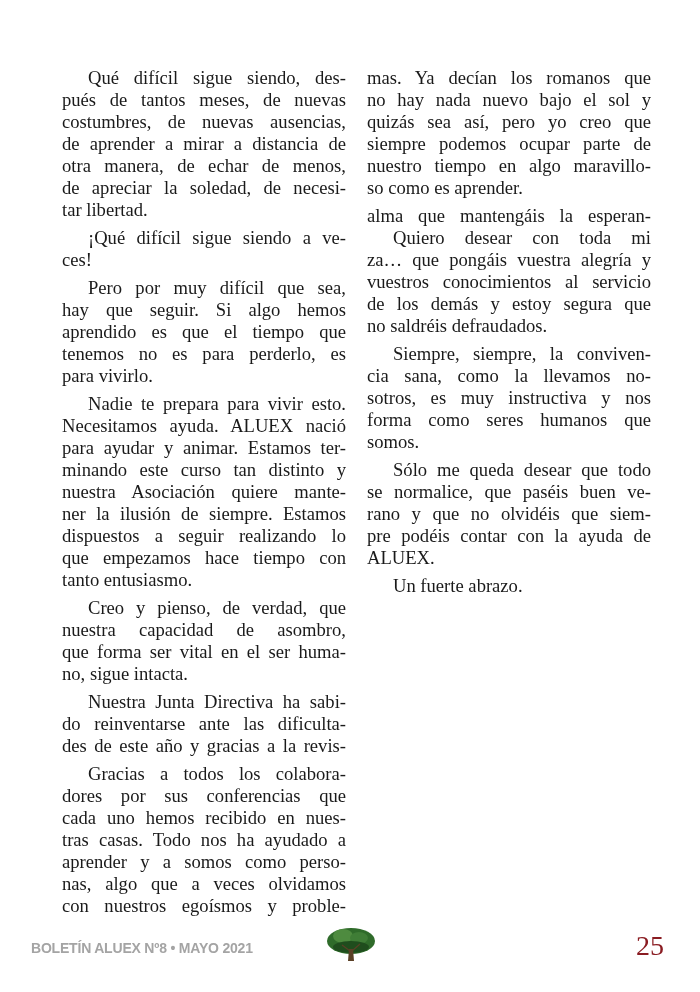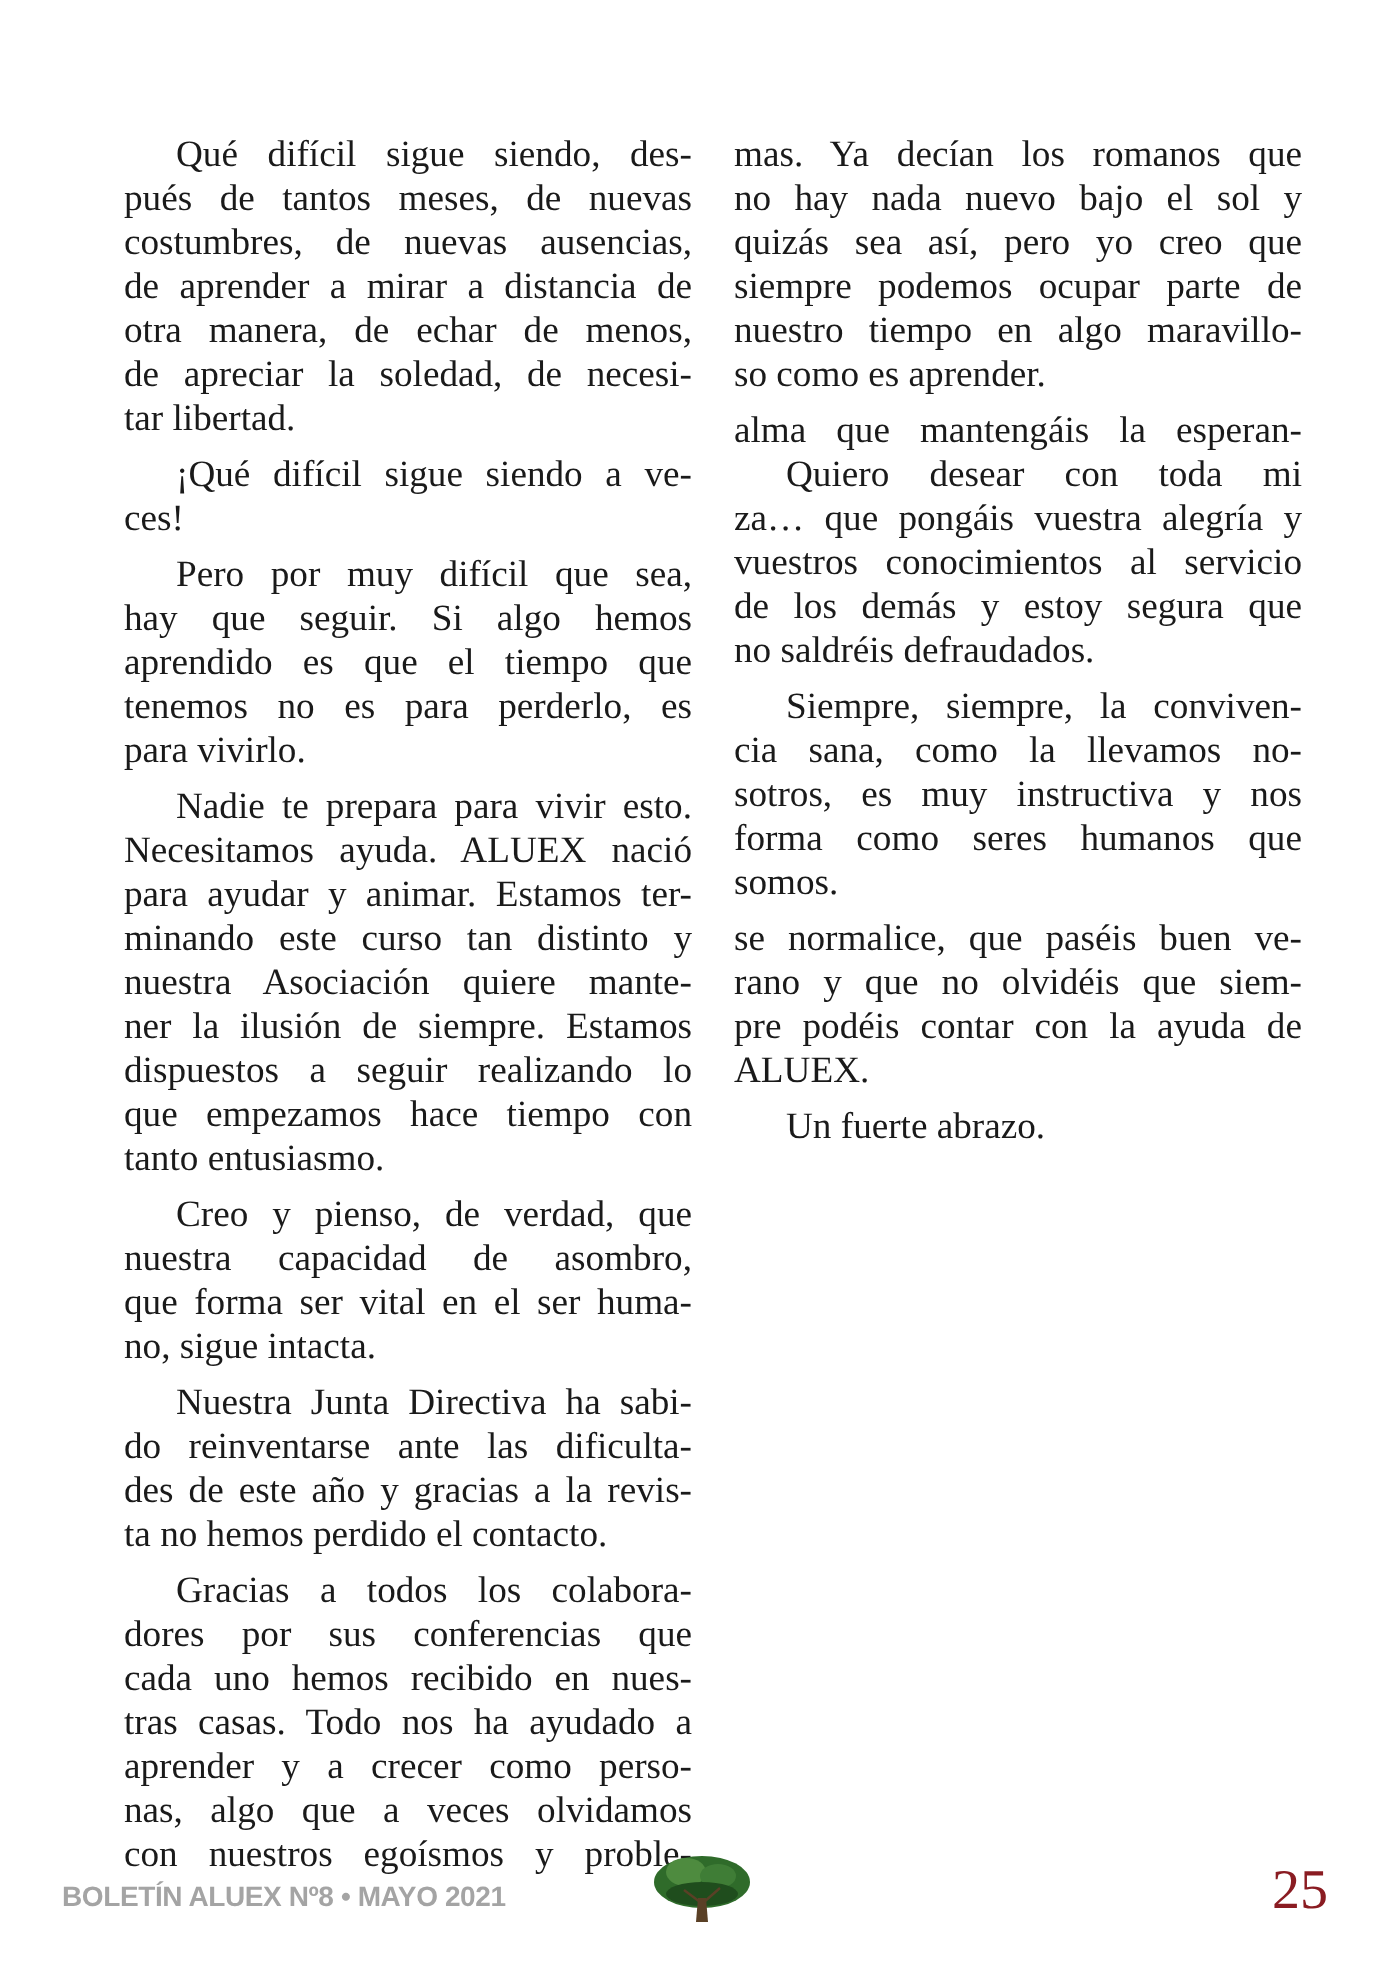--- a/index.html
+++ b/index.html
@@ -114,6 +114,7 @@
         <span class="line last">somos.</span>
       </div>
       <div class="para">
+        <span class="line first">Sólo me queda desear que todo</span>
         <span class="line">se normalice, que paséis buen ve-</span>
         <span class="line">rano y que no olvidéis que siem-</span>
         <span class="line">pre podéis contar con la ayuda de</span>

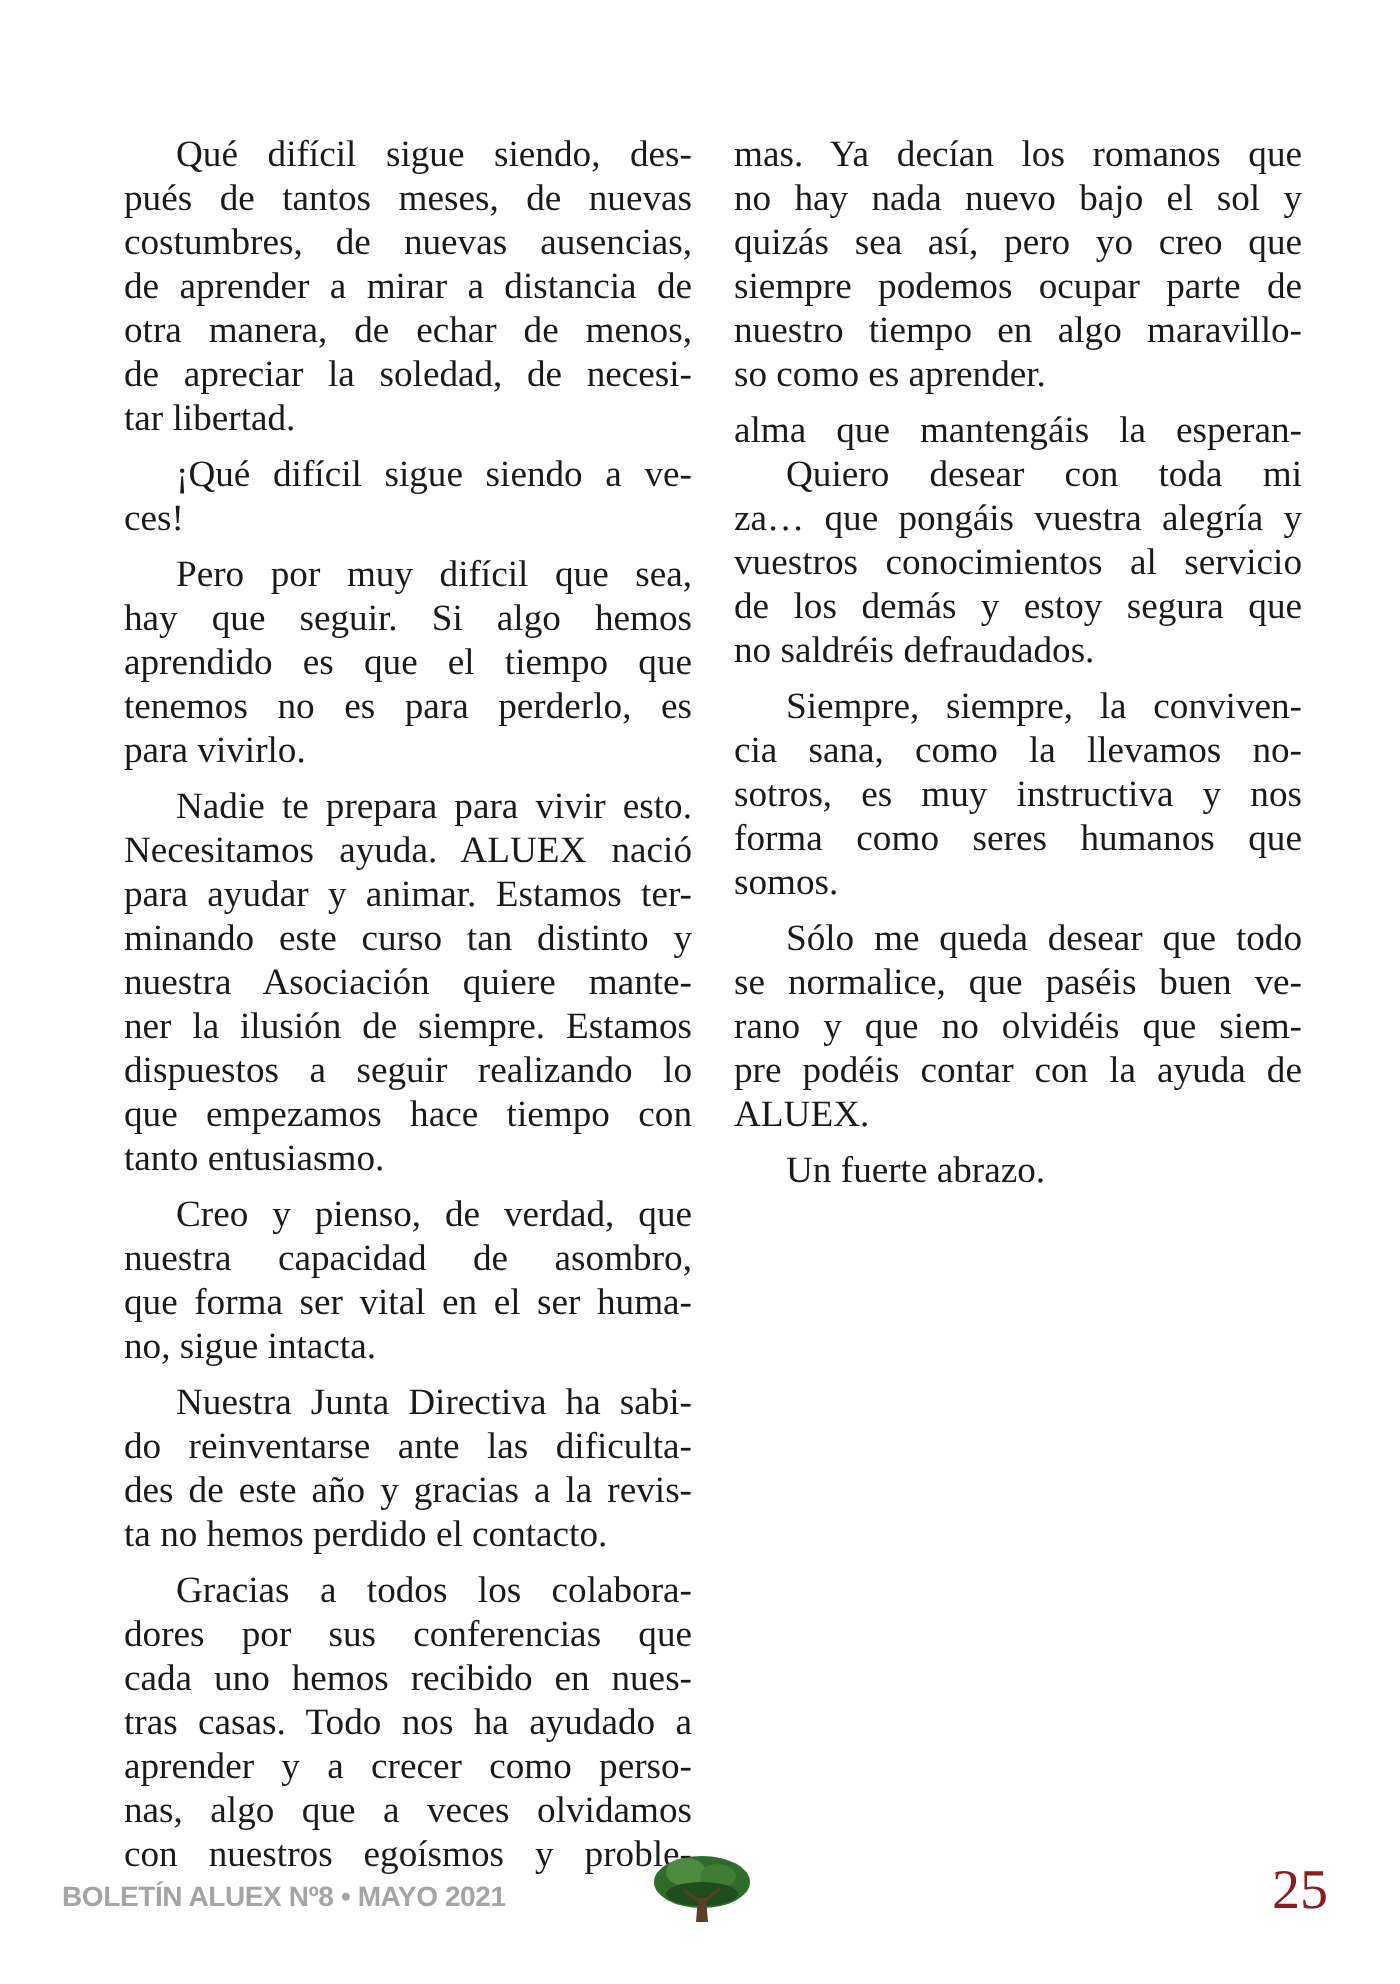--- a/index.html
+++ b/index.html
@@ -77,7 +77,6 @@
         <span class="line first">Nuestra Junta Directiva ha sabi-</span>
         <span class="line">do reinventarse ante las dificulta-</span>
         <span class="line">des de este año y gracias a la revis-</span>
-        <span class="line last">ta no hemos perdido el contacto.</span>
       </div>
       <div class="para">
         <span class="line first">Gracias a todos los colabora-</span>

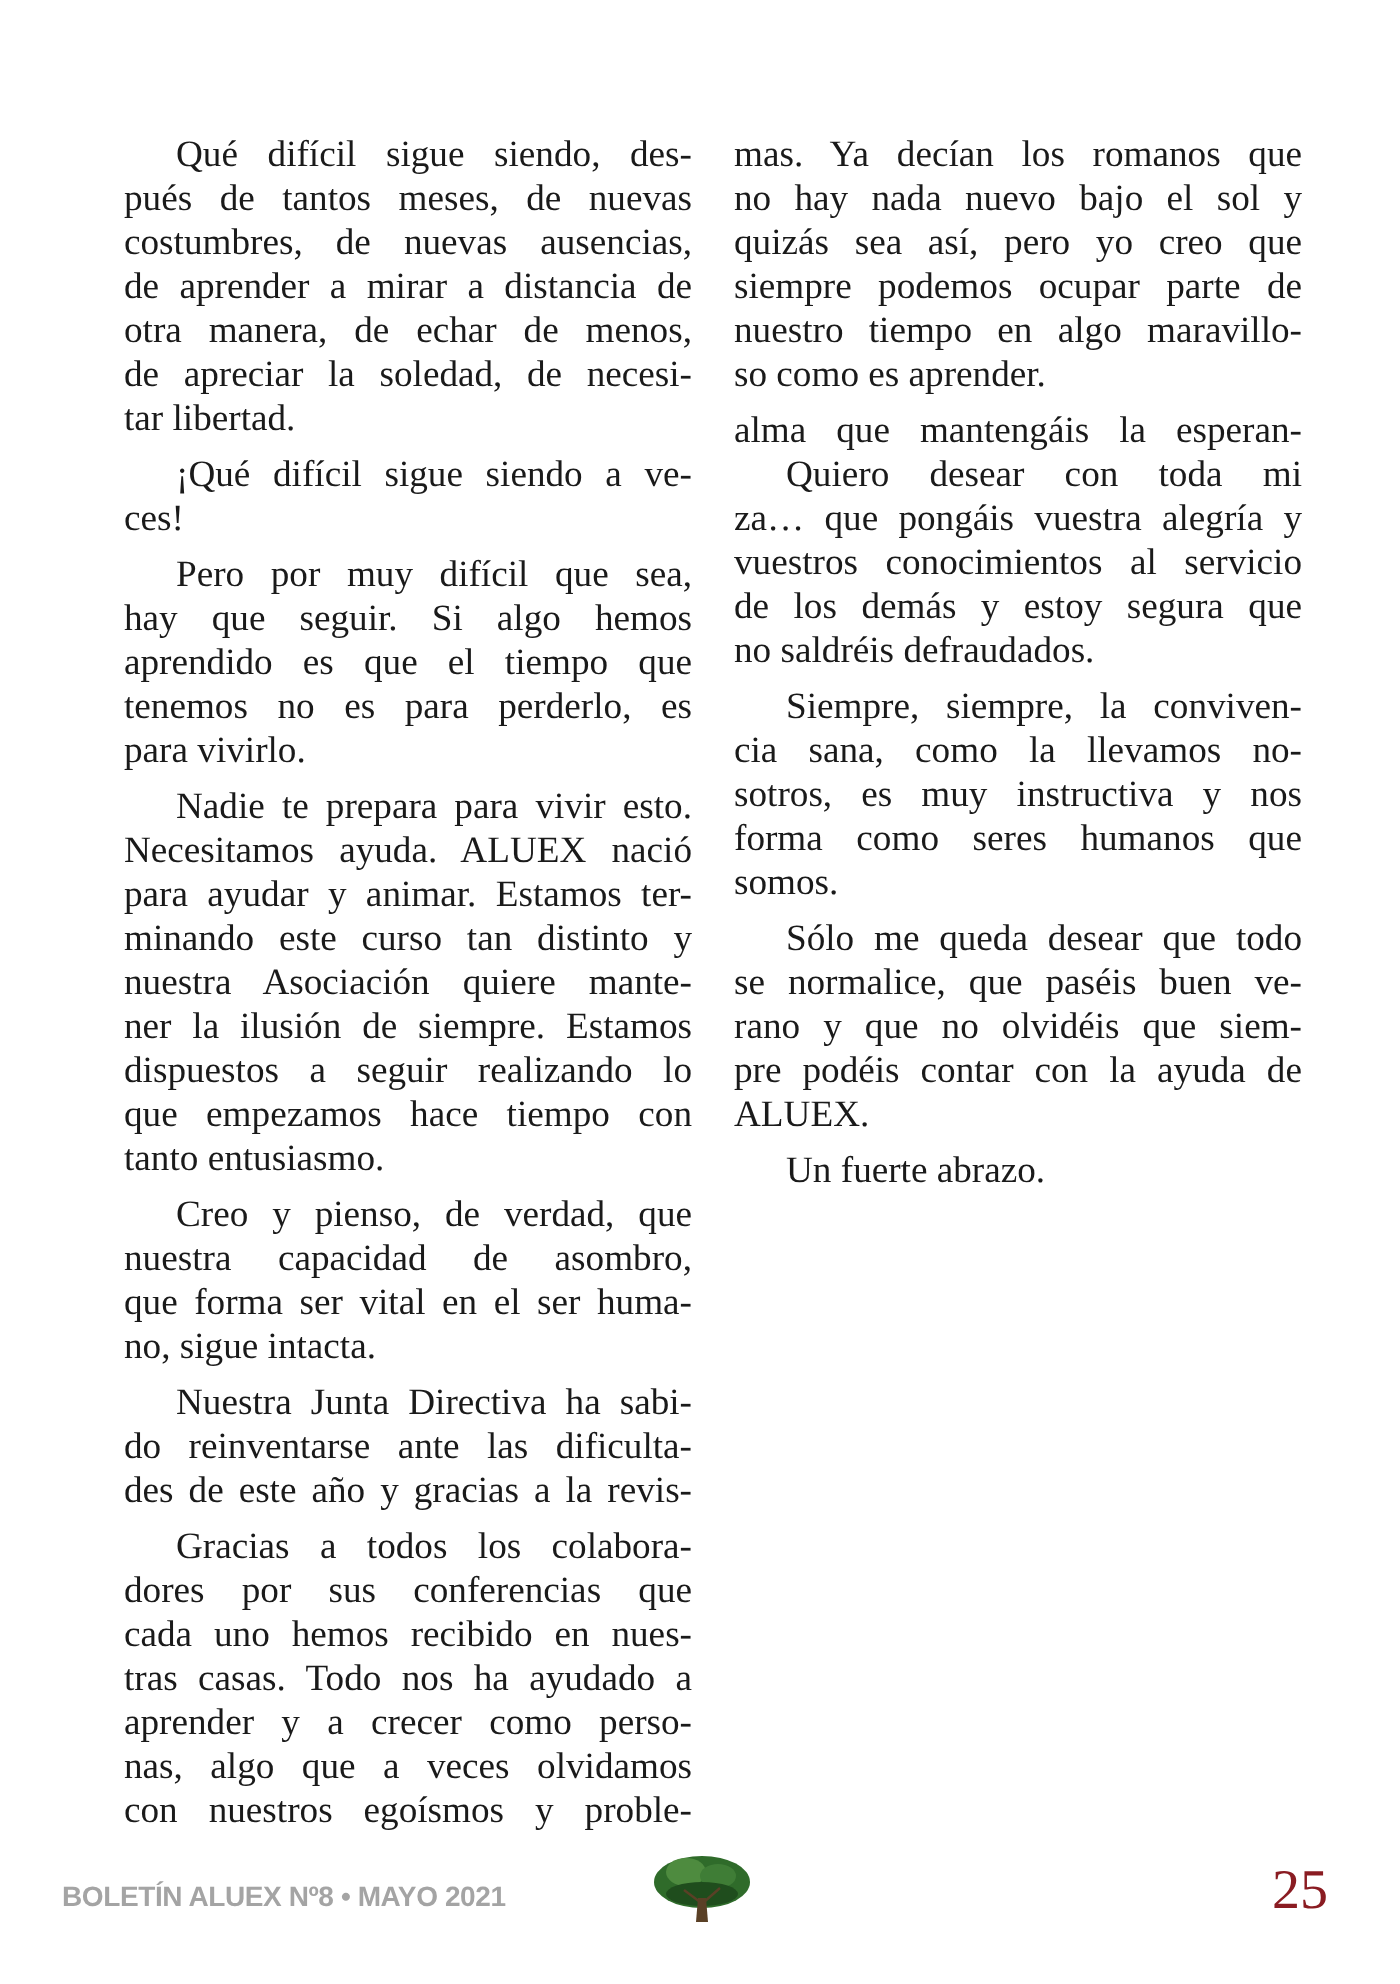--- a/index.html
+++ b/index.html
@@ -83,7 +83,7 @@
         <span class="line">dores por sus conferencias que</span>
         <span class="line">cada uno hemos recibido en nues-</span>
         <span class="line">tras casas. Todo nos ha ayudado a</span>
-        <span class="line">aprender y a crecer como perso-</span>
+        <span class="line">aprender y a somos como perso-</span>
         <span class="line">nas, algo que a veces olvidamos</span>
         <span class="line">con nuestros egoísmos y proble-</span>
       </div>

